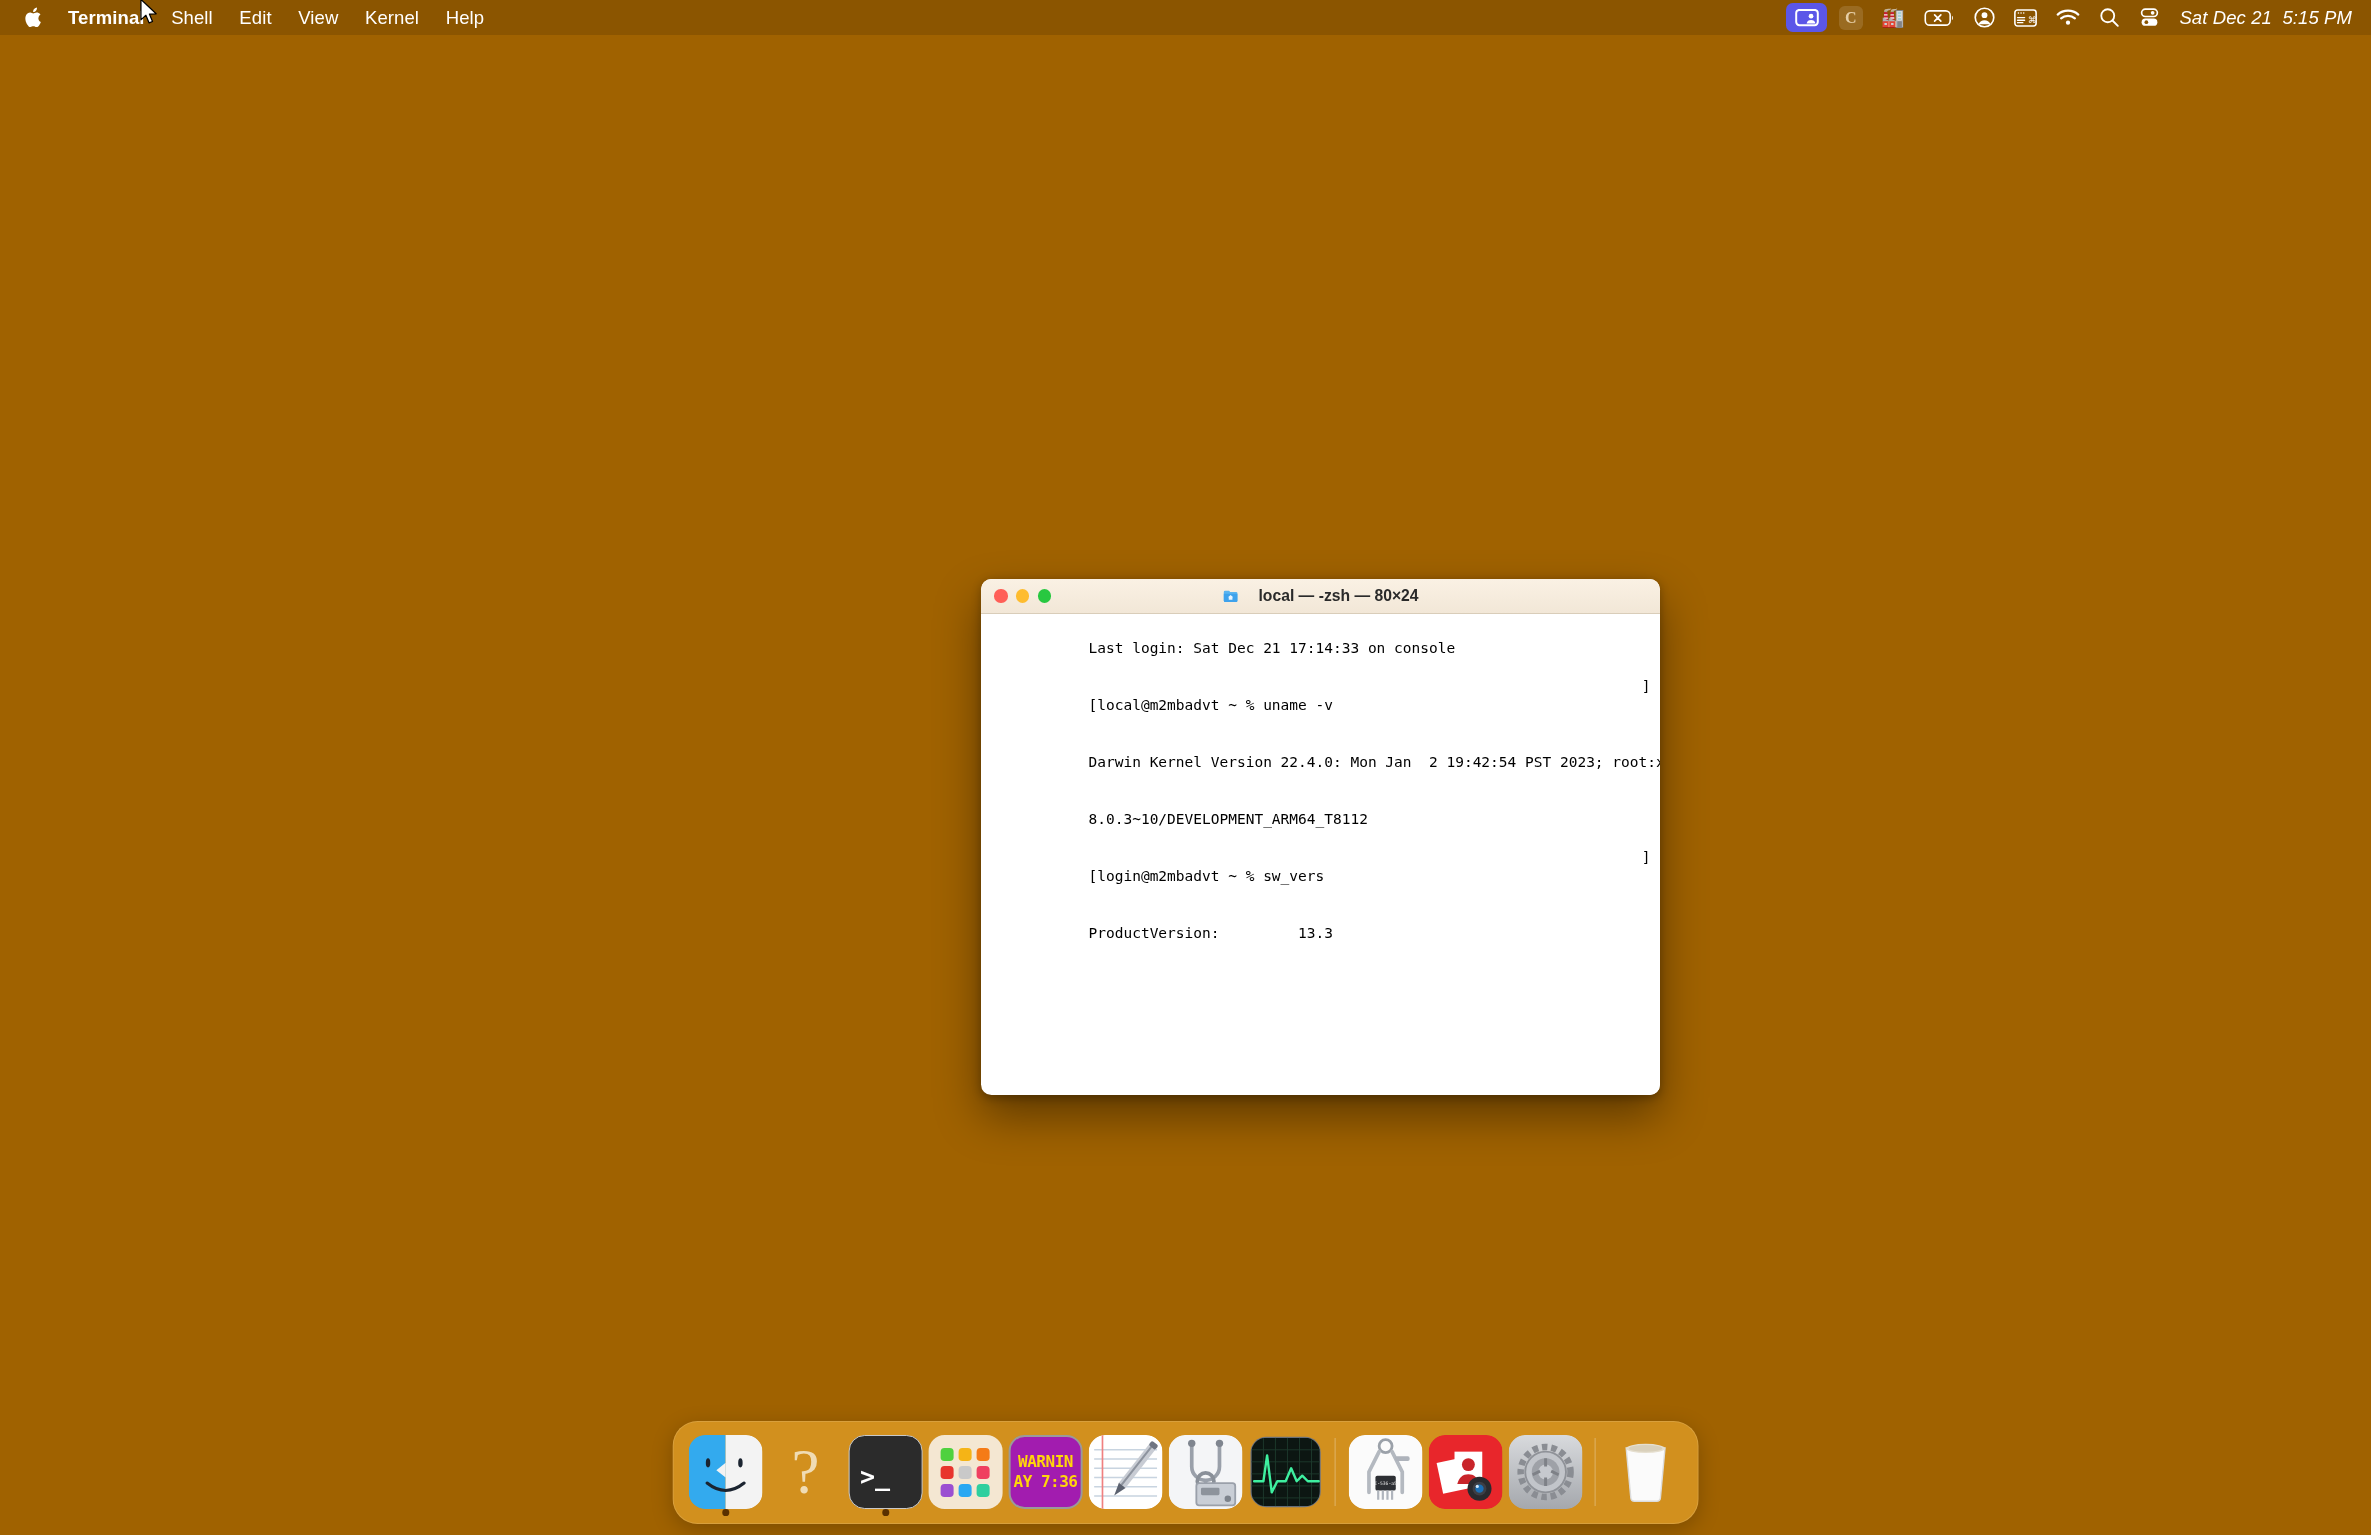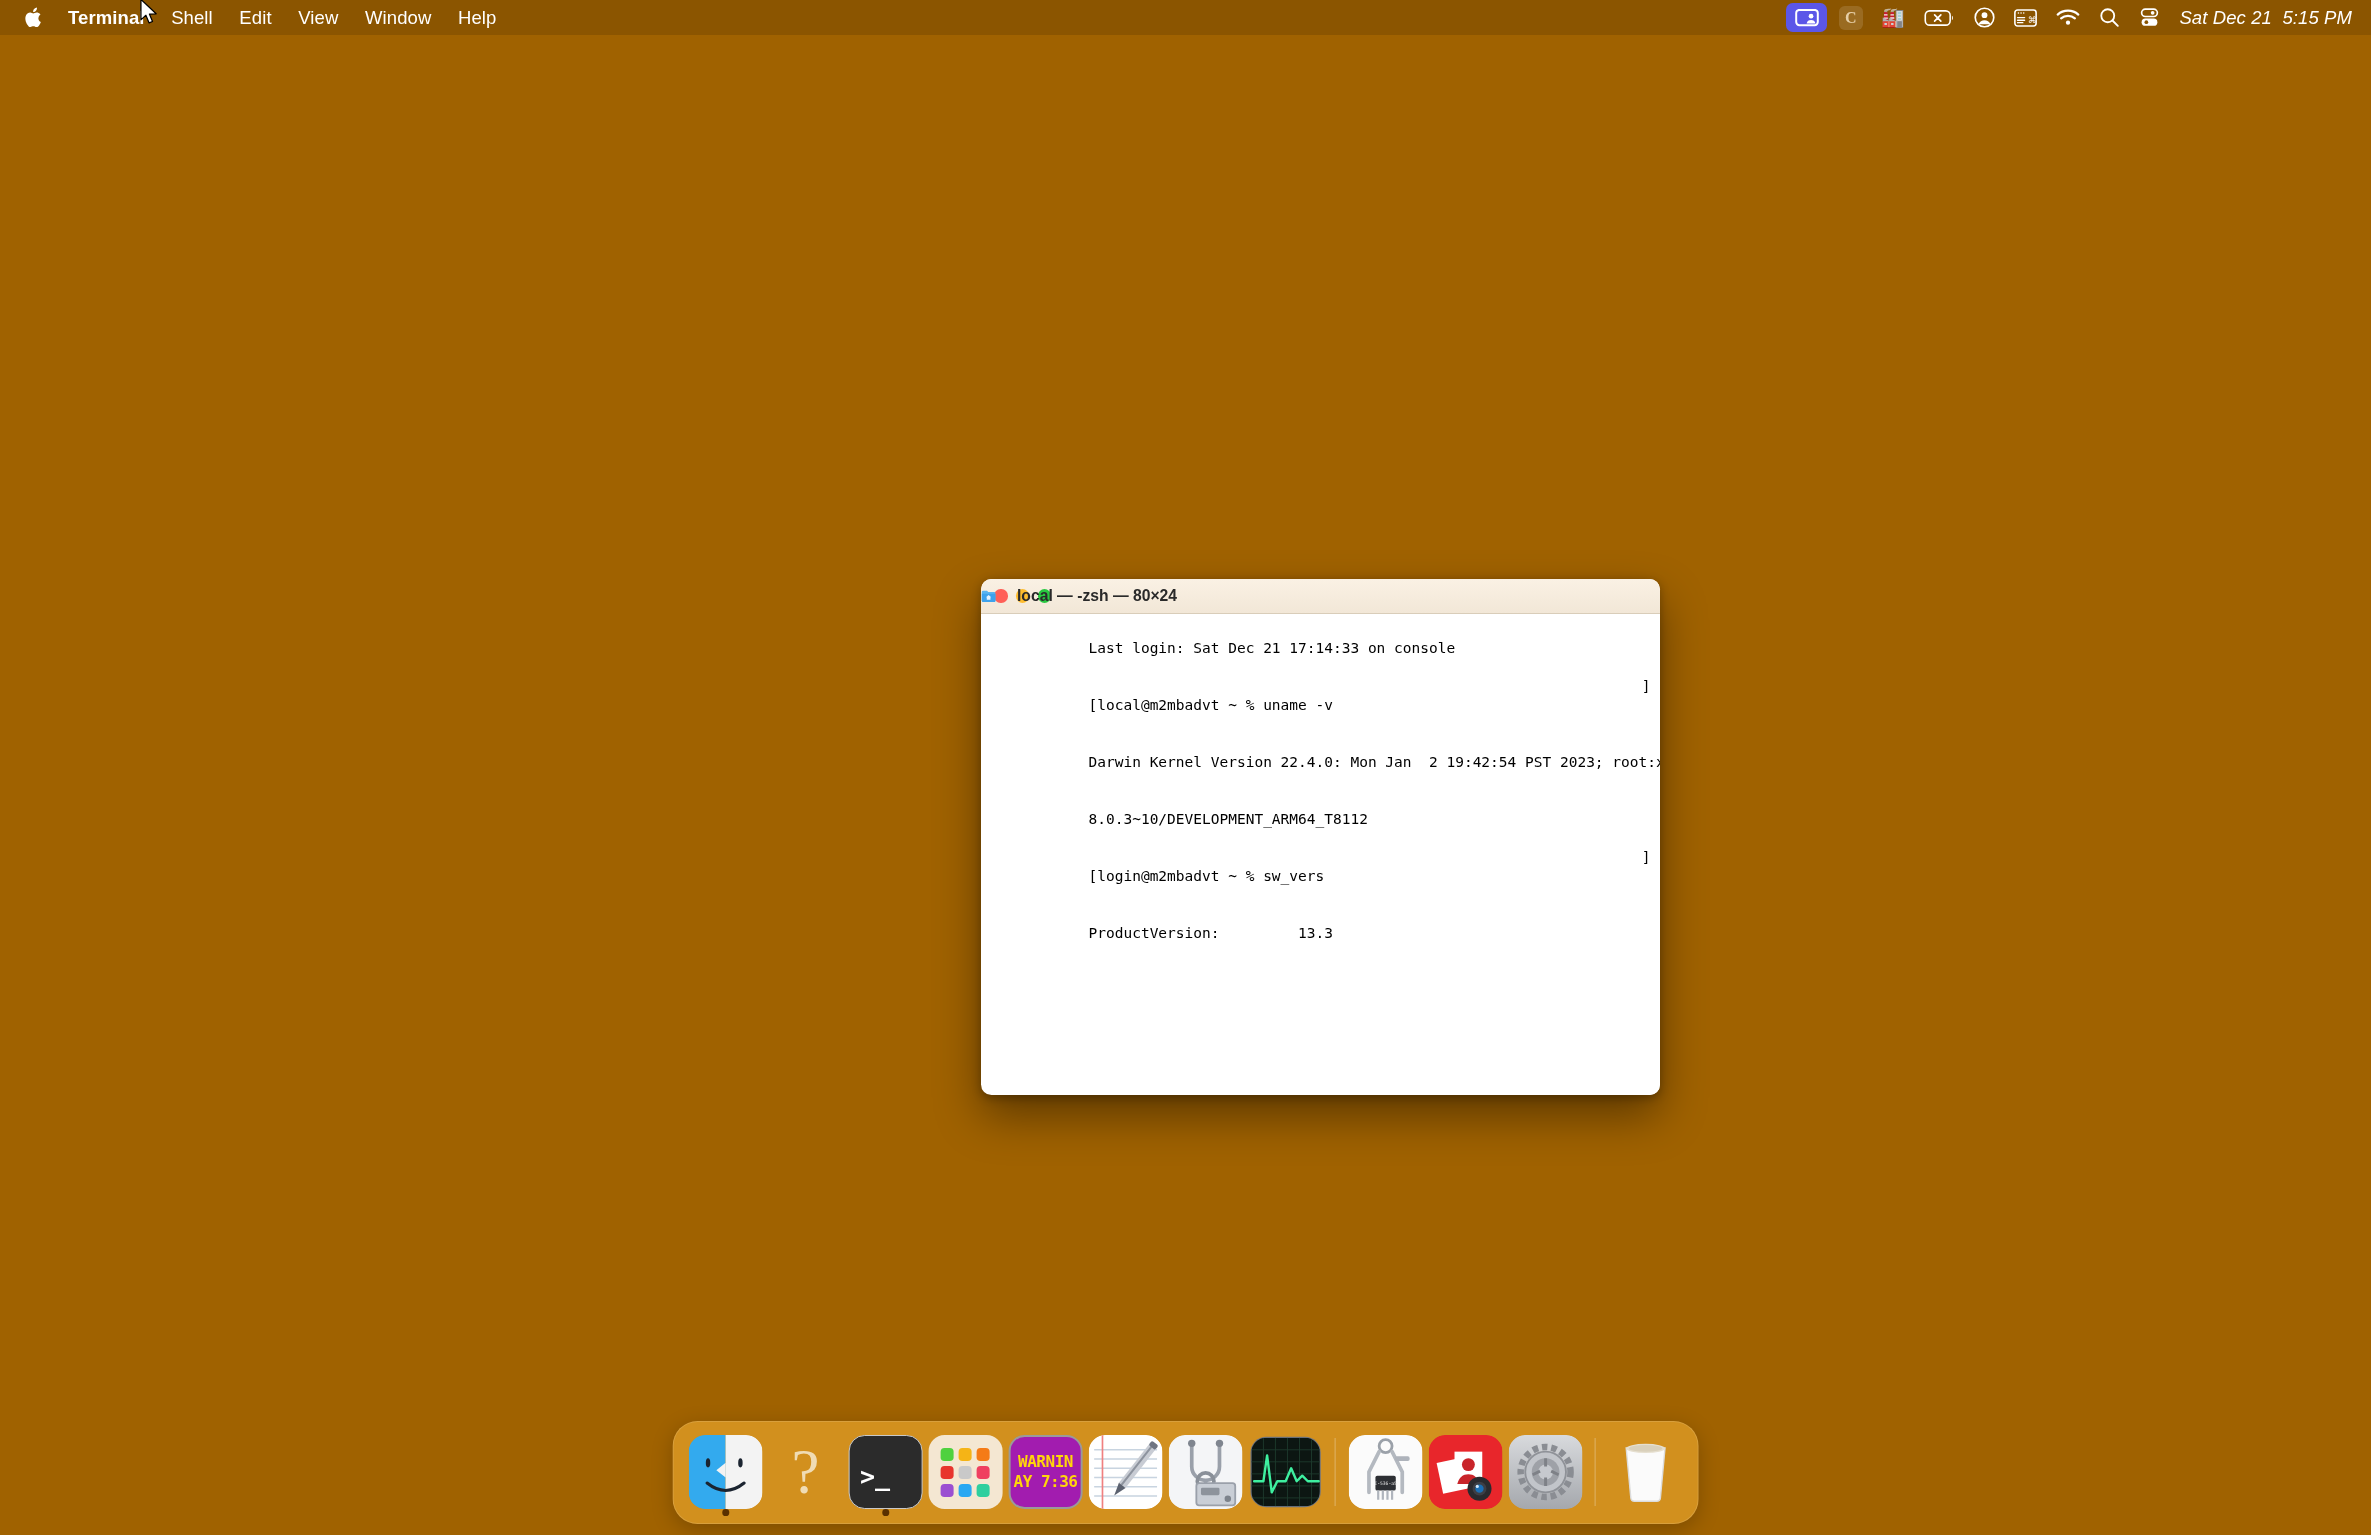--- a/index.html
+++ b/index.html
@@ -312,7 +312,7 @@
       <div class="menu-item">Shell</div>
       <div class="menu-item">Edit</div>
       <div class="menu-item">View</div>
-      <div class="menu-item">Window</div>
+      <div class="menu-item">Kernel</div>
       <div class="menu-item">Help</div>
     </div>
 

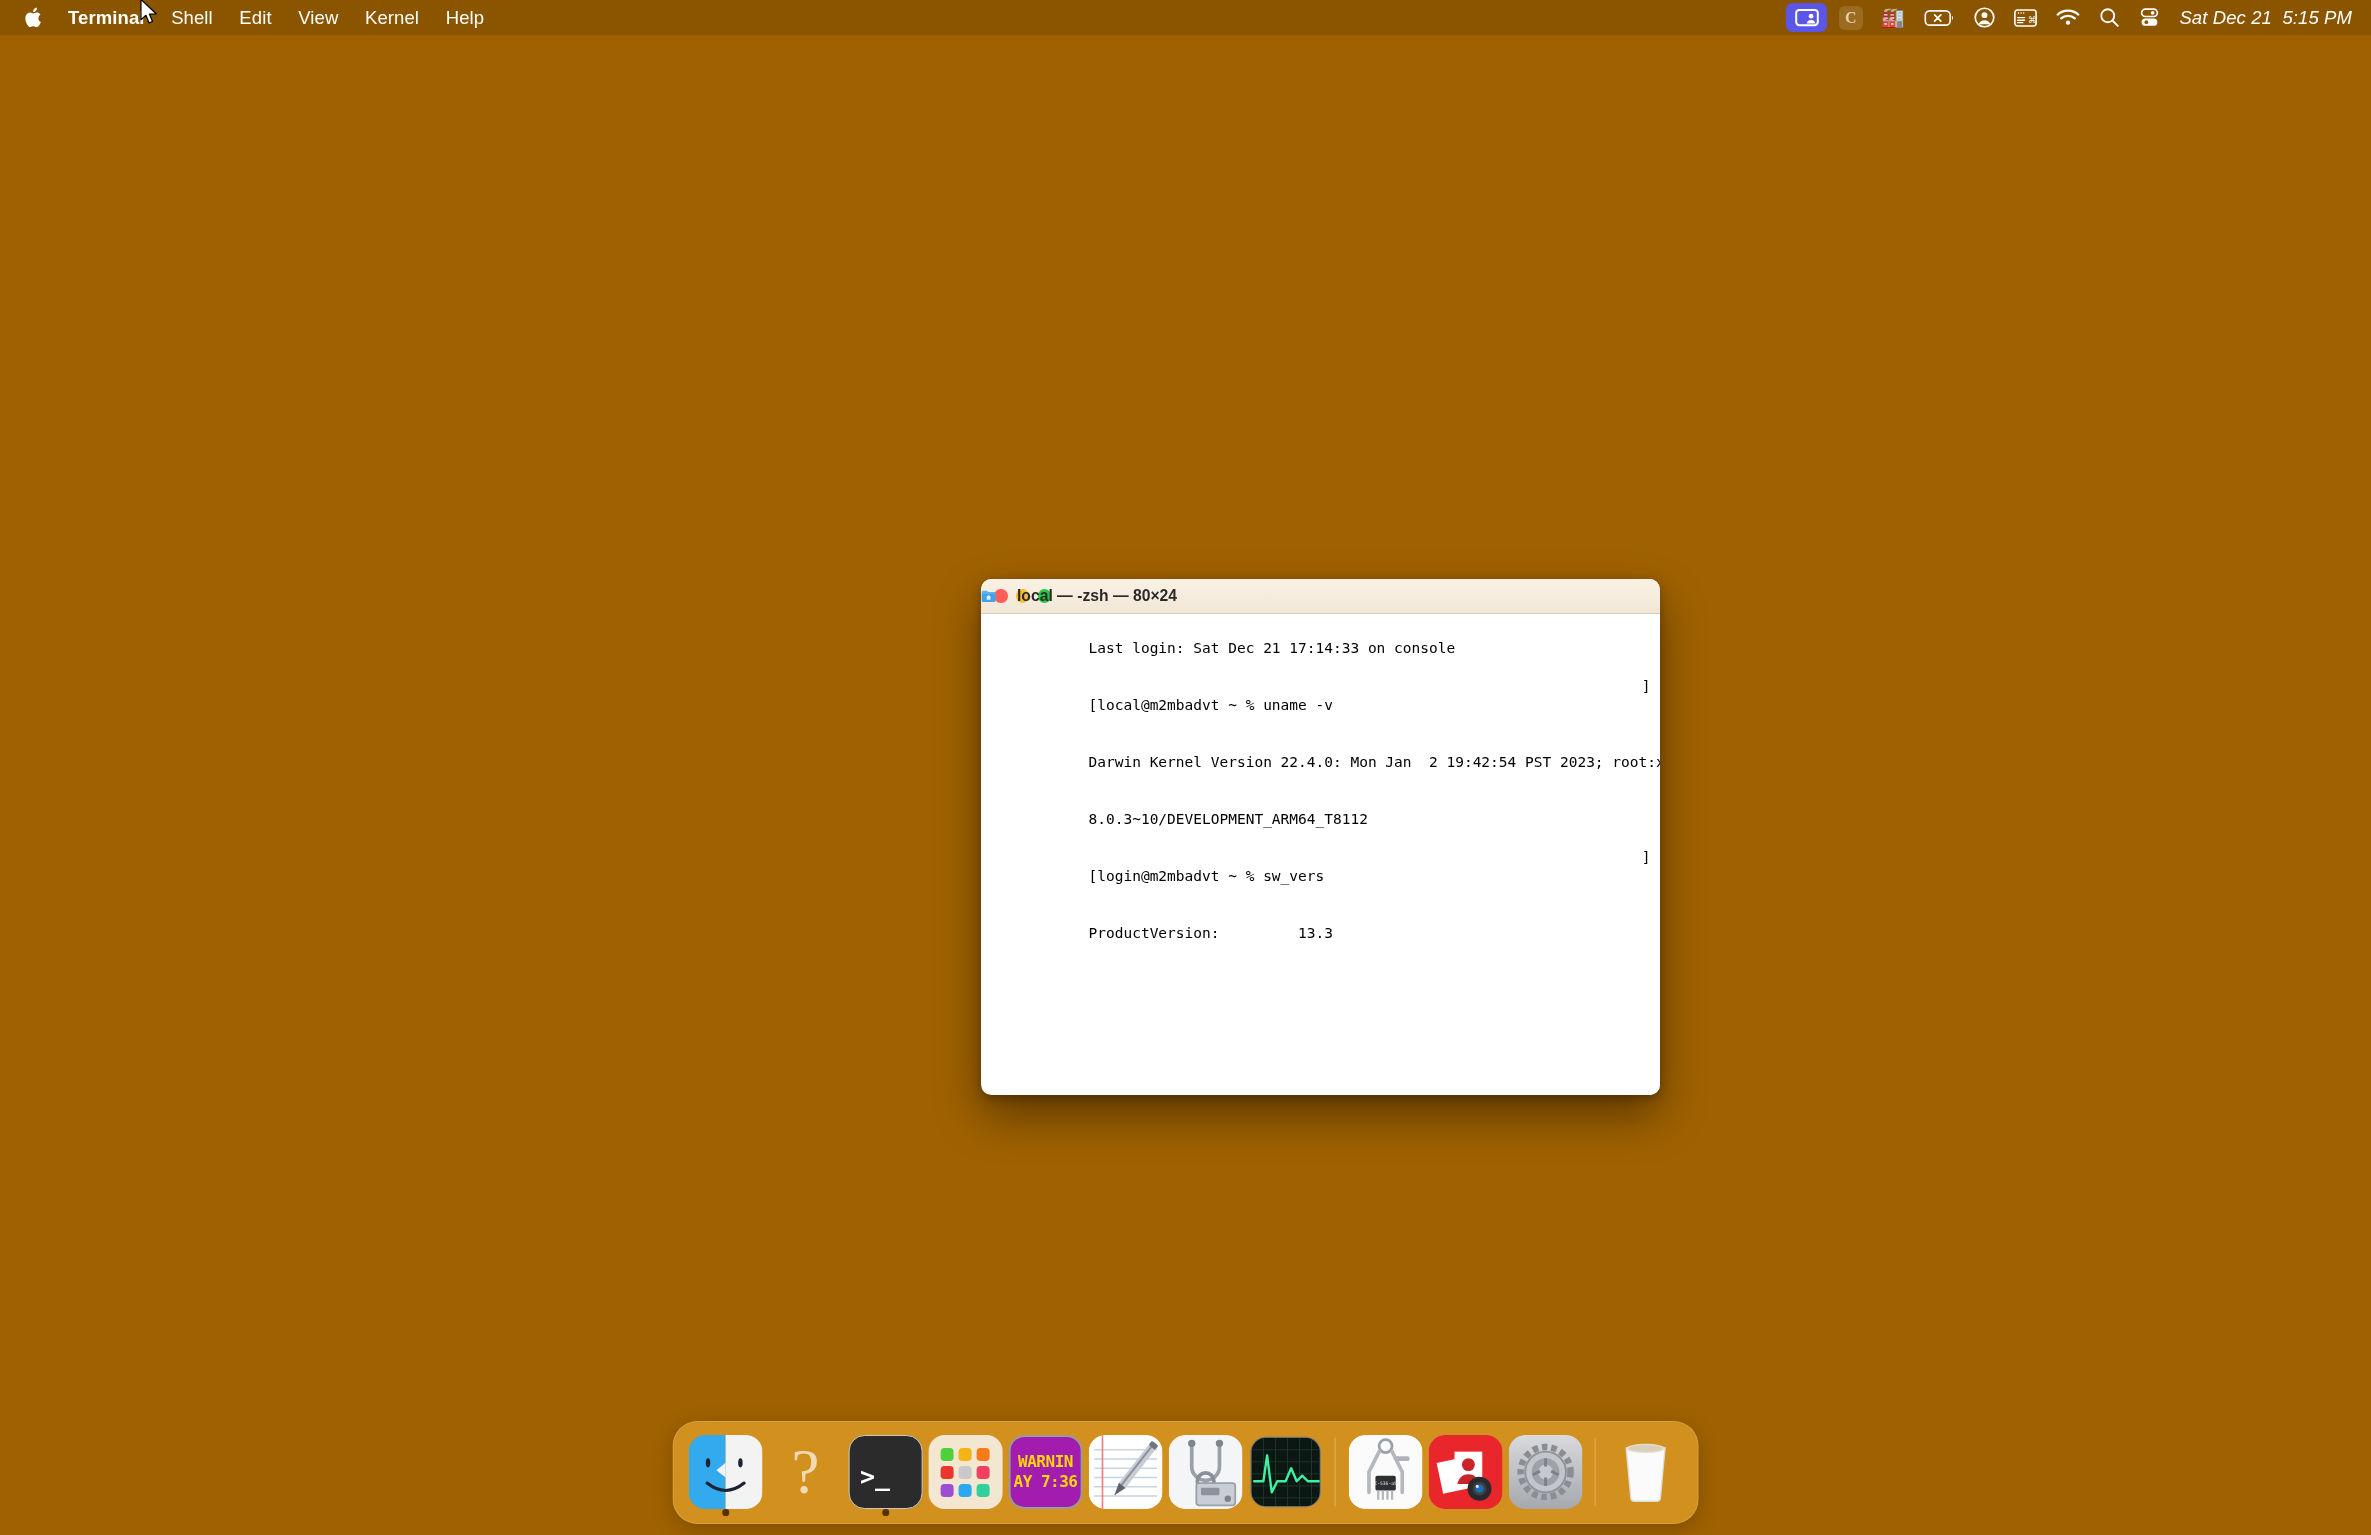--- a/index.html
+++ b/index.html
@@ -158,6 +158,7 @@
     left: 0; right: 0;
     display: flex;
     align-items: center;
+    justify-content: center;
     gap: 20px;
     pointer-events: none;
   }

